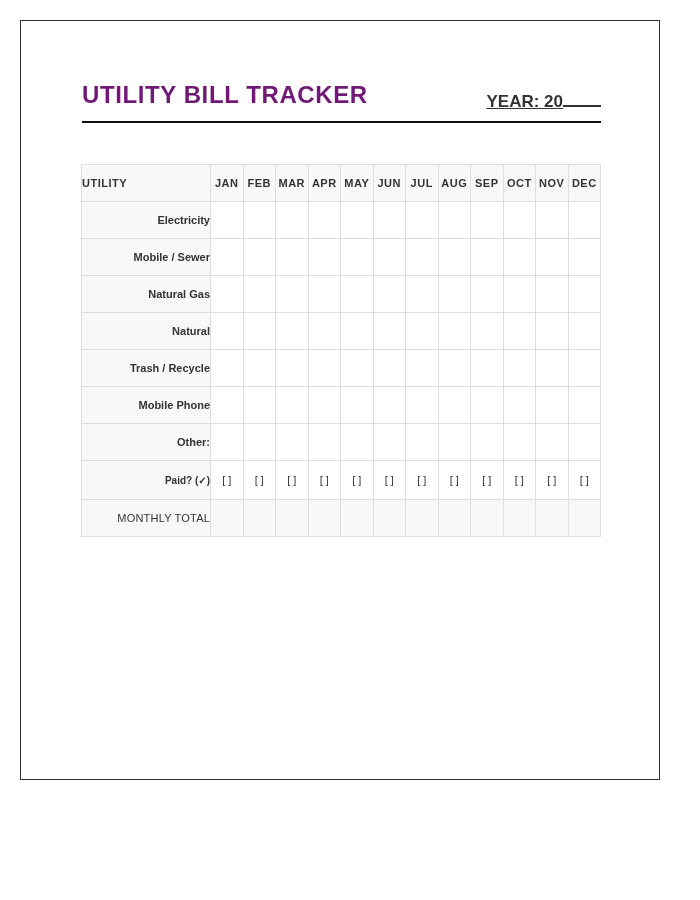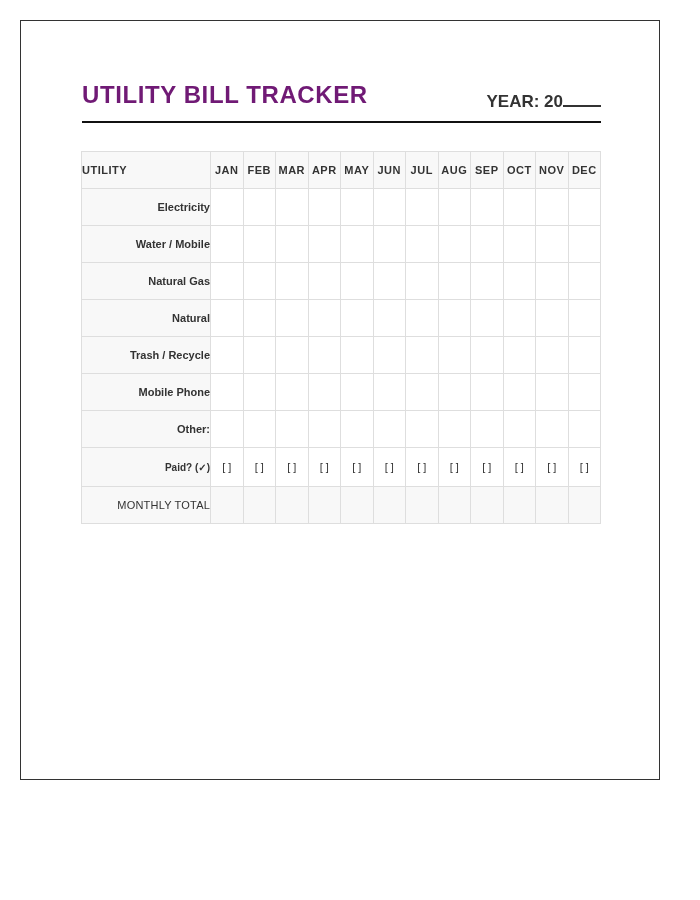--- a/index.html
+++ b/index.html
@@ -17,7 +17,7 @@
       letter-spacing: 0.6px; color: #701a75; margin: 0;
     }
     .year {
-      position: absolute; right: 0; top: 10px; font-size: 17px; font-weight: bold; color: #333333;
+      position: absolute; right: 0; top: 10px; font-size: 17px; font-weight: bold; color: #333333; text-decoration: underline;
     }
     .year-blank {
       display: inline-block; width: 38px; border-bottom: 2px solid #333333; height: 16px; vertical-align: baseline;

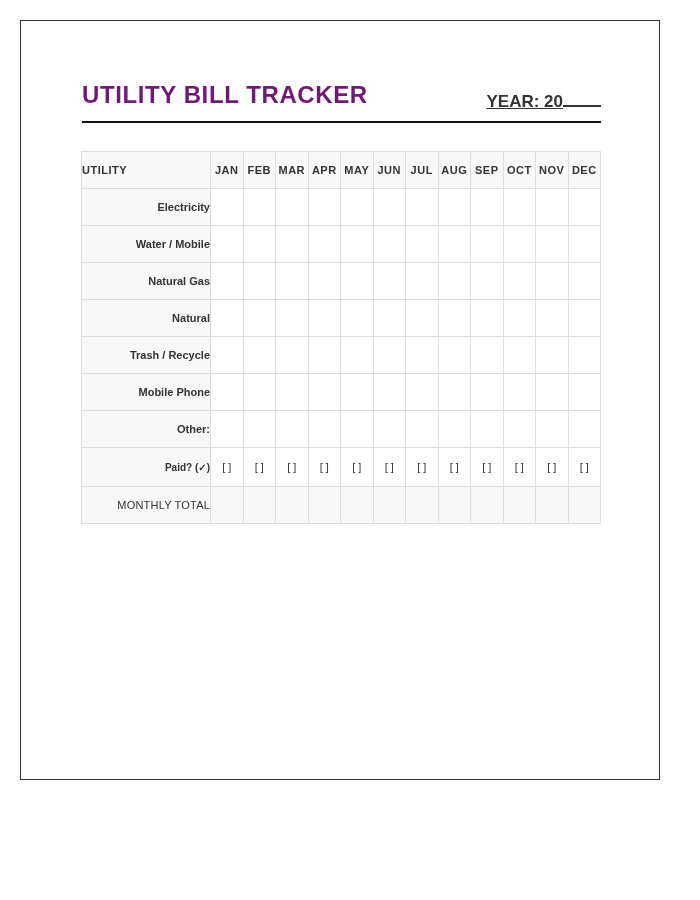--- a/index.html
+++ b/index.html
@@ -53,7 +53,7 @@
   </div>
 </div>
 
-<table class="tracker" style="position:absolute; left:81px; top:151px;padding-left:20px;">
+<table class="tracker" style="position:absolute; left:81px; top:164px;padding-left:20px;">
   <thead>
     <tr>
       <th class="col-utility">UTILITY</th>

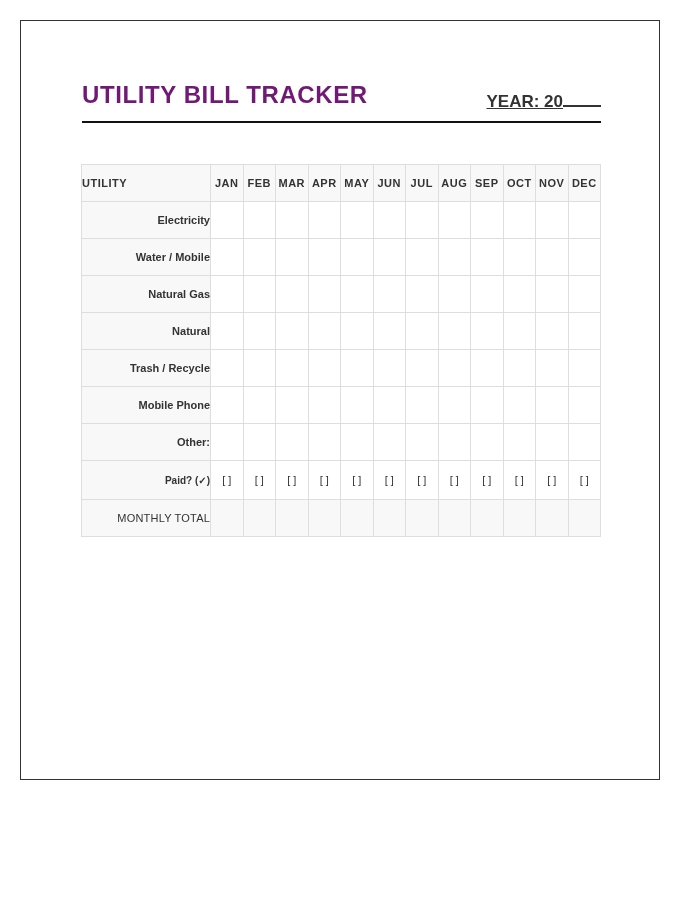--- a/index.html
+++ b/index.html
@@ -88,7 +88,7 @@
         <td class="cell"></td>
       </tr>
       <tr>
-        <td class="label">Water / Mobile</td>
+        <td class="label">Mobile / Sewer</td>
         <td class="cell"></td>
         <td class="cell"></td>
         <td class="cell"></td>

